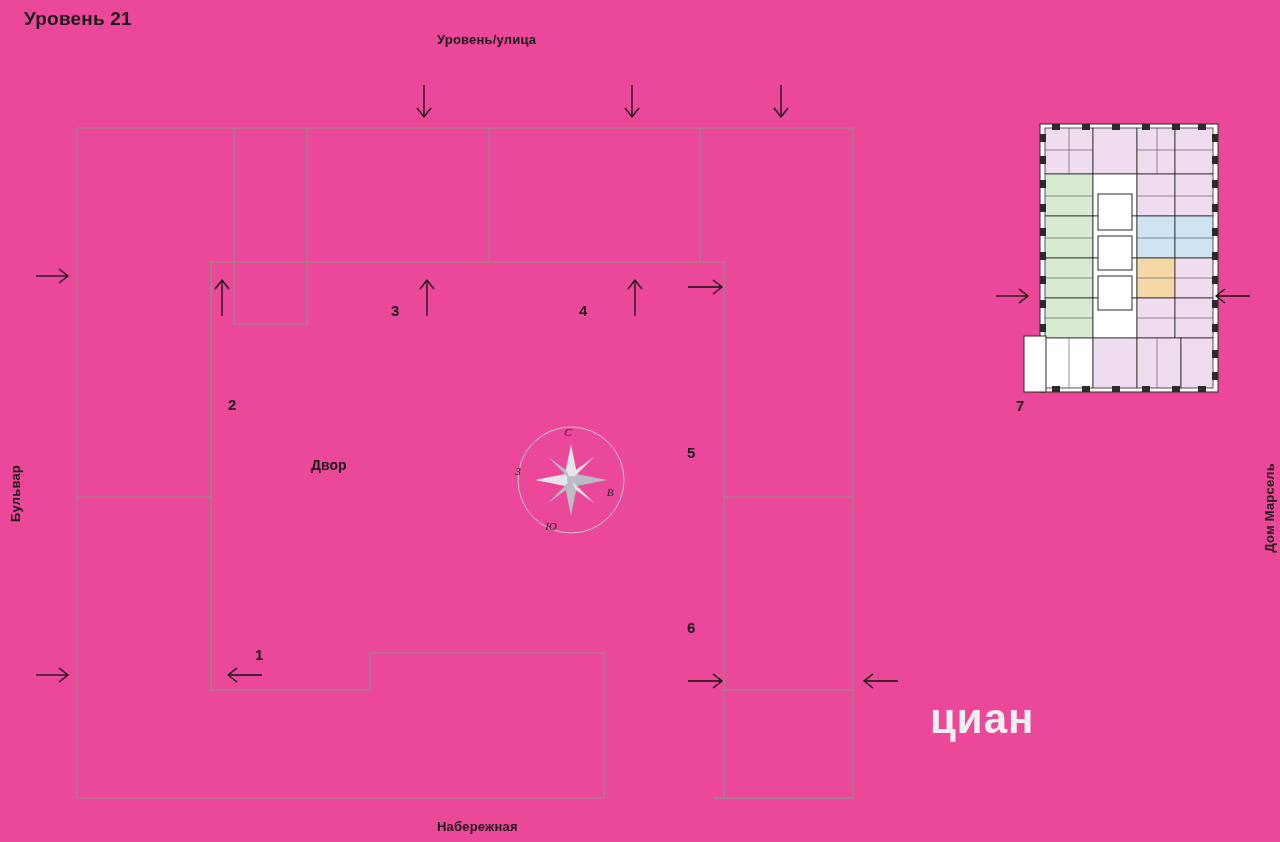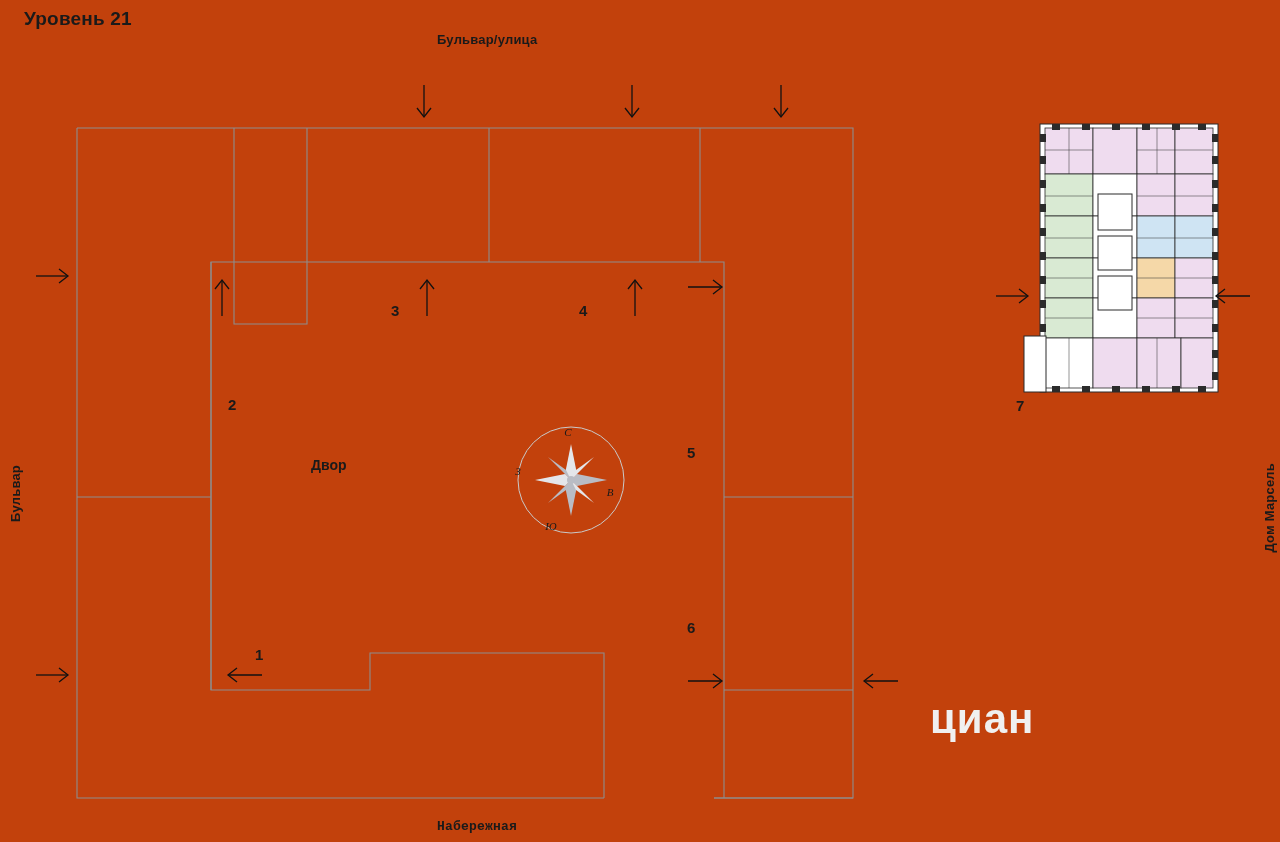--- a/index.html
+++ b/index.html
@@ -16,7 +16,7 @@
     width: 1280px;
     height: 842px;
     overflow: hidden;
-    background: #c2410c;
+    background: #ec4899;
   }
   .abs { position: absolute; }
 

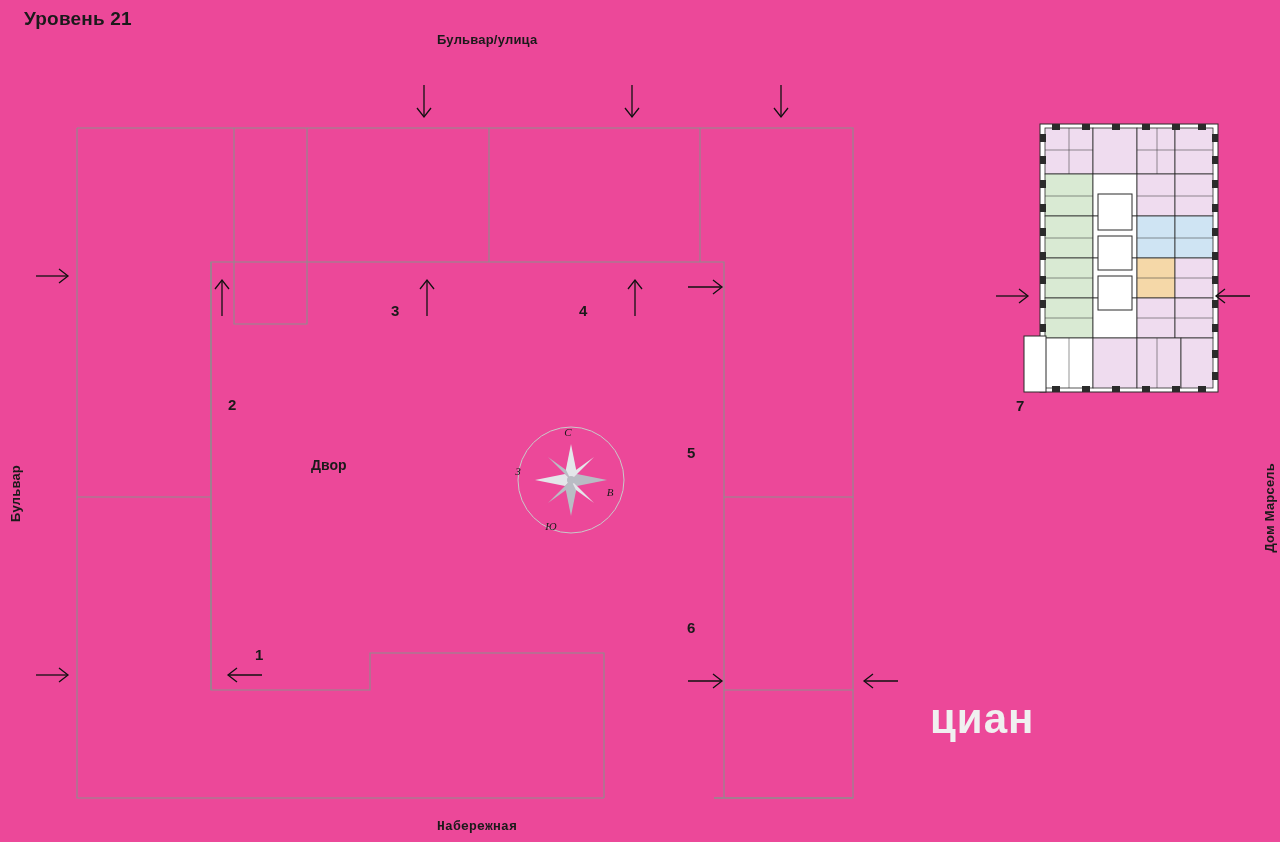--- a/index.html
+++ b/index.html
@@ -107,7 +107,7 @@
 
   <div id="level-title" class="abs">Уровень 21</div>
 
-  <div id="label-top" class="abs edge-label">Бульвар/улица</div>
+  <div id="label-top" class="abs edge-label">Уровень/улица</div>
   <div id="label-bottom" class="abs edge-label">Набережная</div>
   <div id="label-left" class="abs edge-label">Бульвар</div>
   <div id="label-right" class="abs edge-label">Дом Марсель</div>

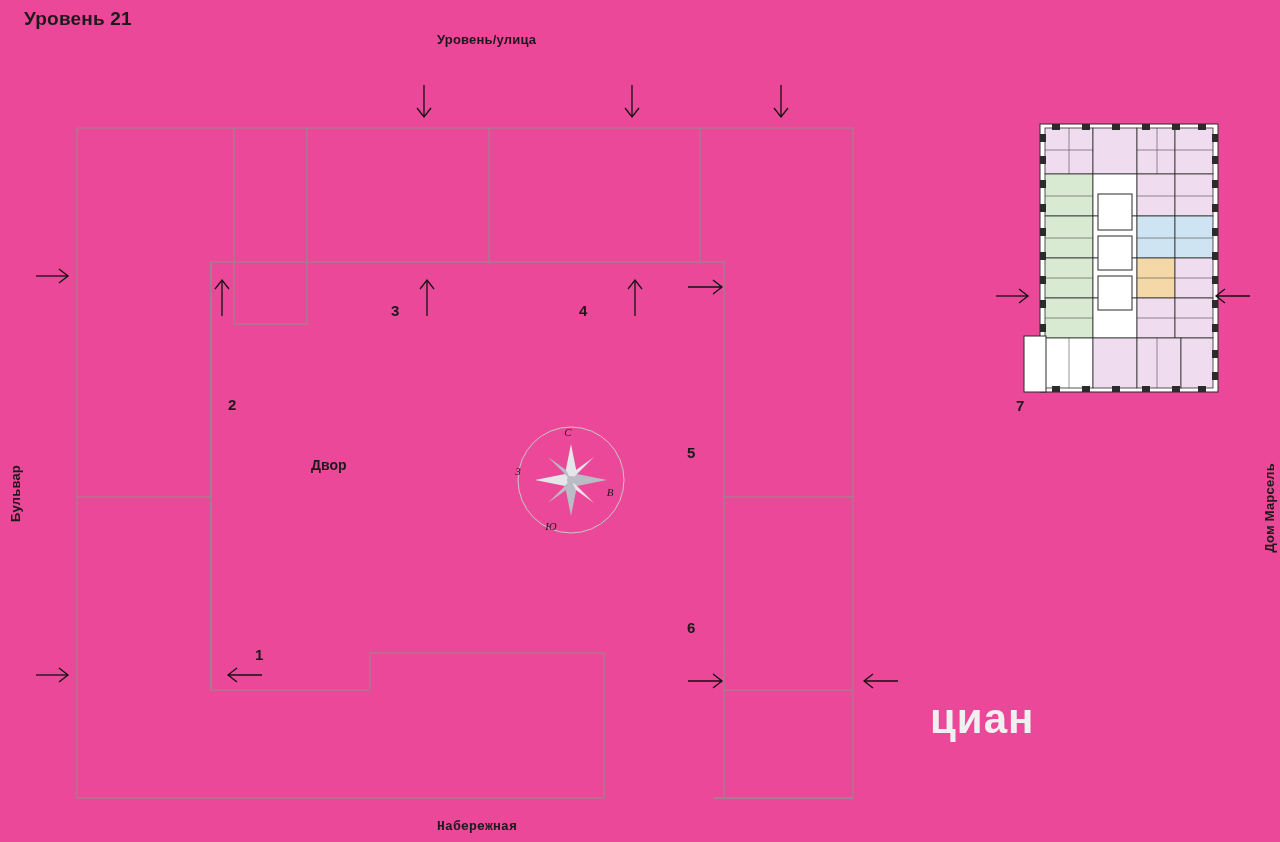--- a/index.html
+++ b/index.html
@@ -34,7 +34,7 @@
     letter-spacing: 0.2px;
   }
   #label-top { left: 437px; top: 32px; }
-  #label-bottom { left: 437px; top: 819px; font-family: Liberation Mono, monospace; }
+  #label-bottom { left: 437px; top: 819px; }
   #label-left {
     left: 8px; top: 465px;
     writing-mode: vertical-rl;

